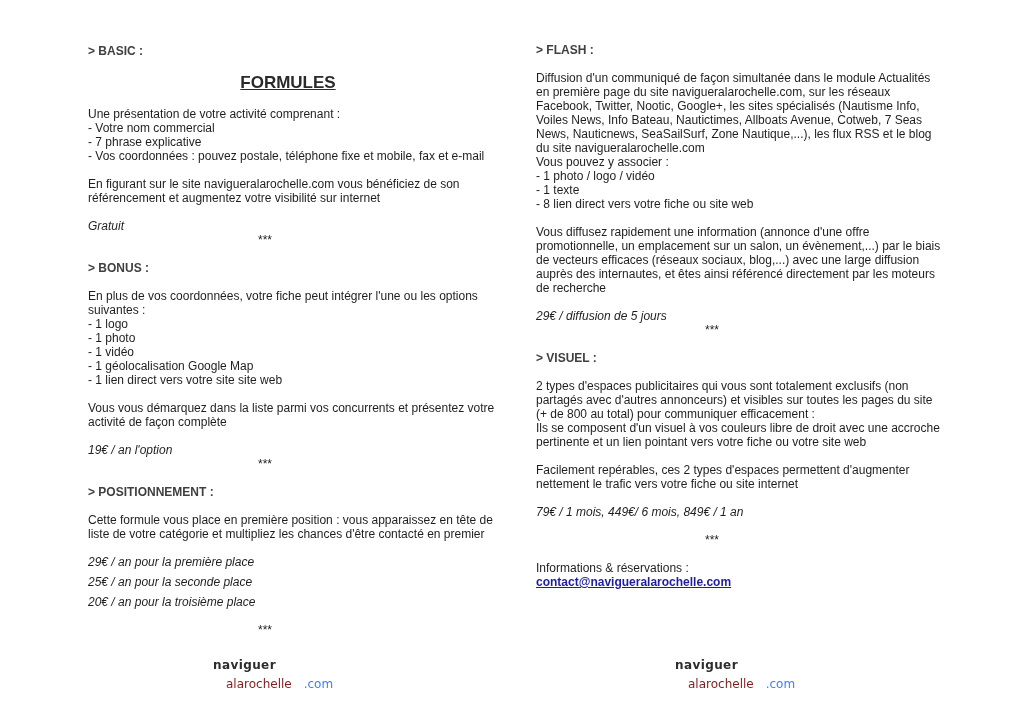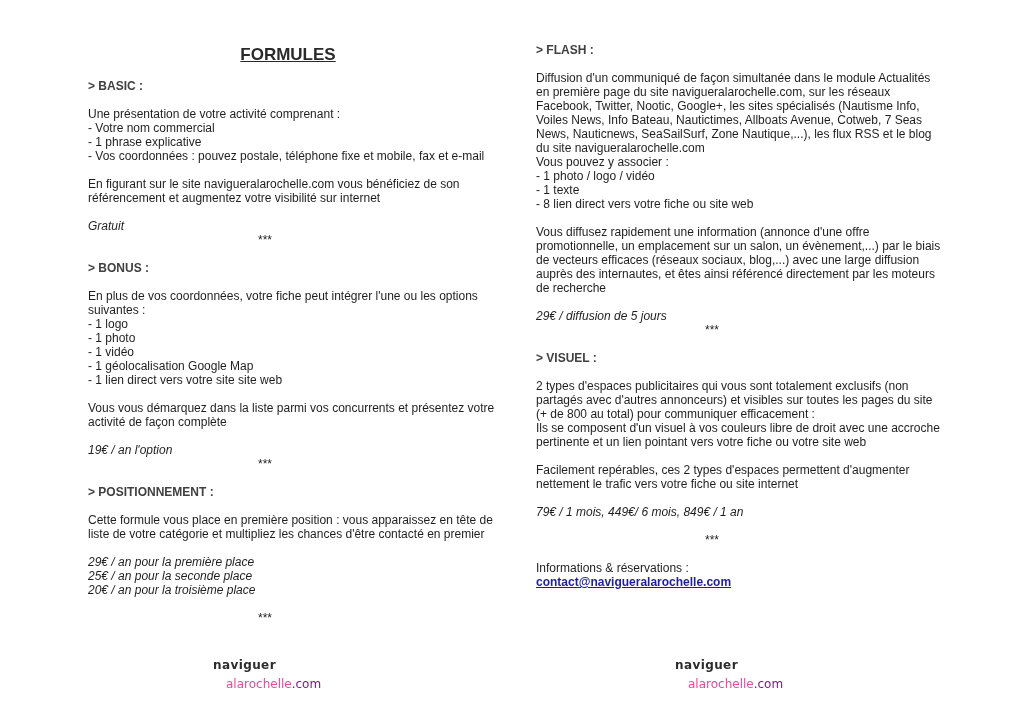--- a/index.html
+++ b/index.html
@@ -58,9 +58,9 @@
 
   <div class="col col-left">
 
+    <div class="block heading">&gt; BASIC :</div>
+
     <div class="block doc-title">FORMULES</div>
-
-    <div class="block heading">&gt; BASIC :</div>
 
     <div class="block">
       <div>Une présentation de votre activité comprenant :</div>

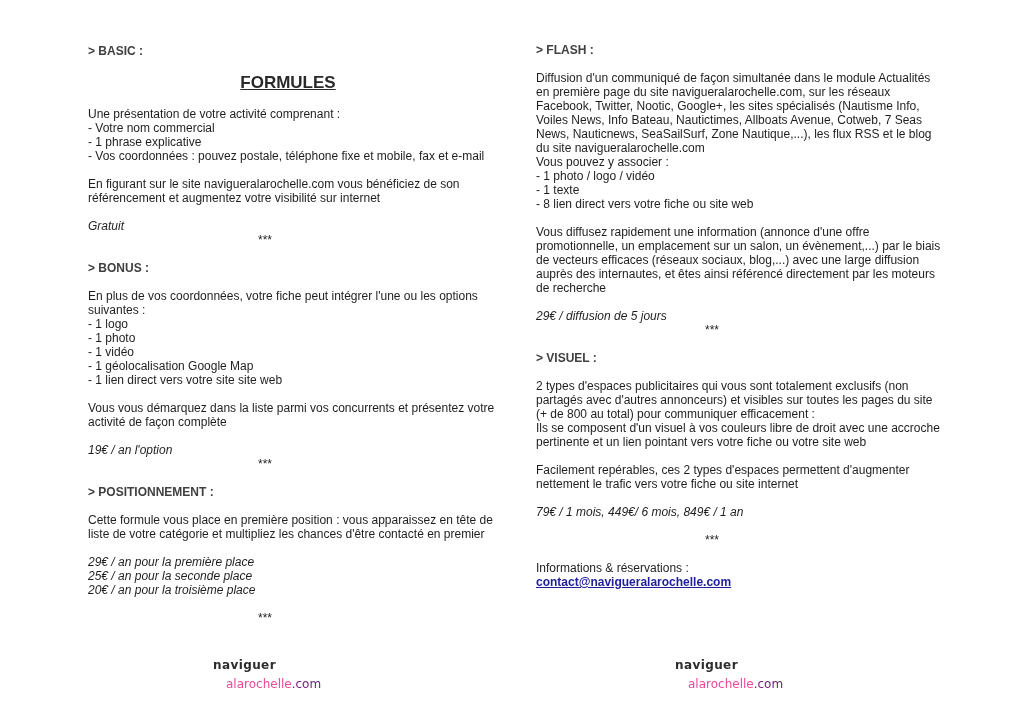--- a/index.html
+++ b/index.html
@@ -65,7 +65,7 @@
     <div class="block">
       <div>Une présentation de votre activité comprenant :</div>
       <div>- Votre nom commercial</div>
-      <div>- 1 phrase explicative</div>
+      <div>- 7 phrase explicative</div>
       <div>- Vos coordonnées : pouvez postale, téléphone fixe et mobile, fax et e-mail</div>
     </div>
 

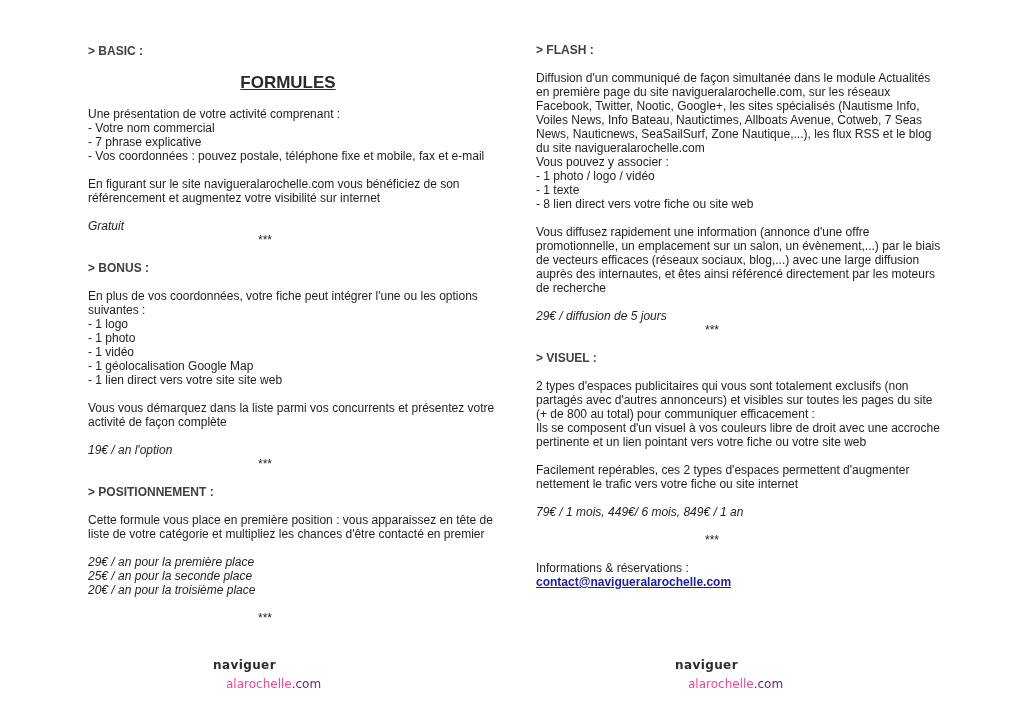--- a/index.html
+++ b/index.html
@@ -28,7 +28,7 @@
     color: #2a2a2a;
   }
   .heading { font-weight: bold; color: #404040; }
-  .price { font-style: italic; }
+  .price { font-style: italic; margin-top: 6px; }
   .stars { width: 354px; text-align: center; }
   .col-right .stars { width: 352px; }
   .email-link {

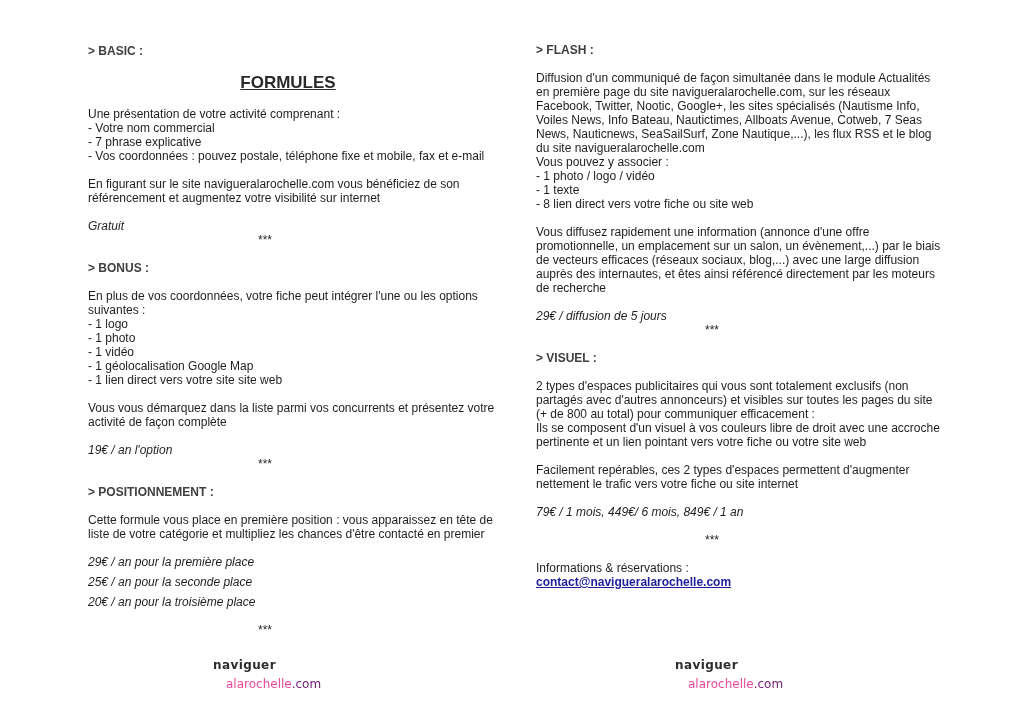--- a/index.html
+++ b/index.html
@@ -46,7 +46,7 @@
   }
   .logo-name { font-weight: bold; color: #2d2d2d; letter-spacing: 0.4px; }
   .logo-line2 { margin-left: 13px; }
-  .logo-domain { color: #ec4899; }
+  .logo-domain { color: #7f1d1d; }
   .logo-tld { color: #701a75; }
   .logo-left  { left: 213px; top: 656px; }
   .logo-right { left: 675px; top: 656px; }

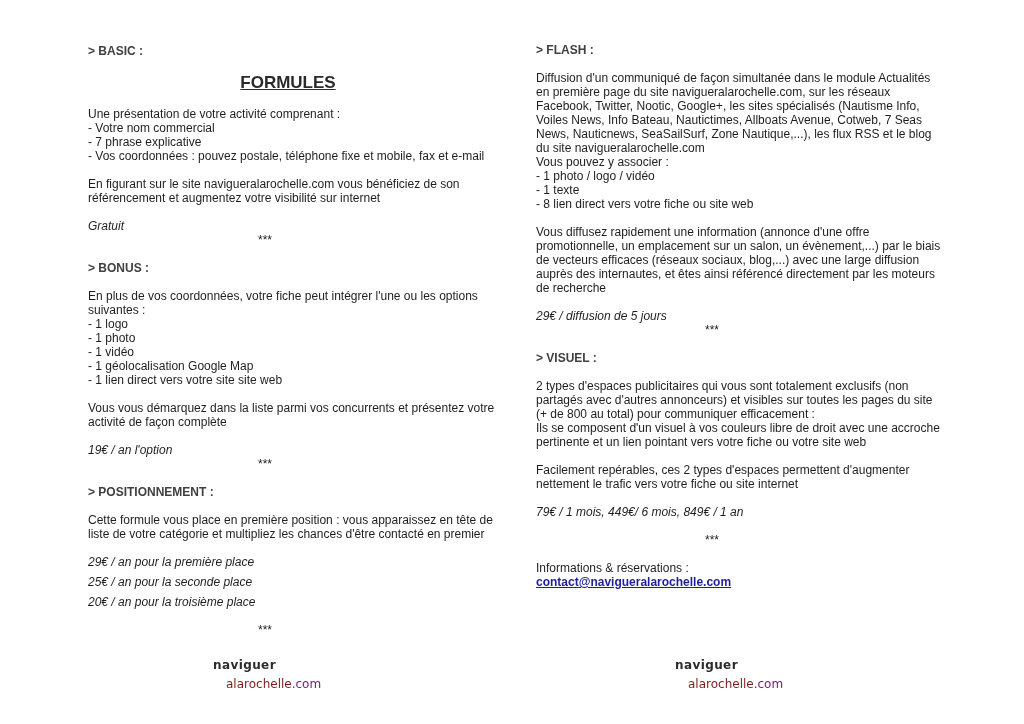--- a/index.html
+++ b/index.html
@@ -47,7 +47,7 @@
   .logo-name { font-weight: bold; color: #2d2d2d; letter-spacing: 0.4px; }
   .logo-line2 { margin-left: 13px; }
   .logo-domain { color: #7f1d1d; }
-  .logo-tld { color: #701a75; }
+  .logo-tld { color: #3b82f6; margin-left: 12px; }
   .logo-left  { left: 213px; top: 656px; }
   .logo-right { left: 675px; top: 656px; }
 </style>

